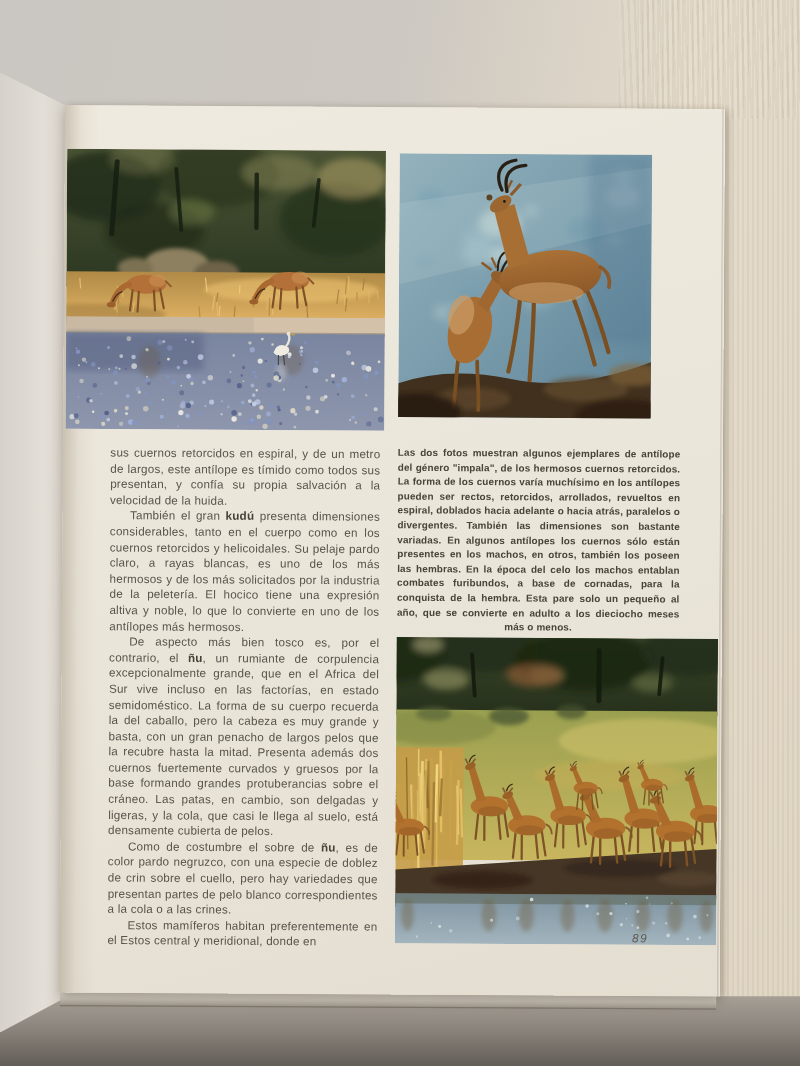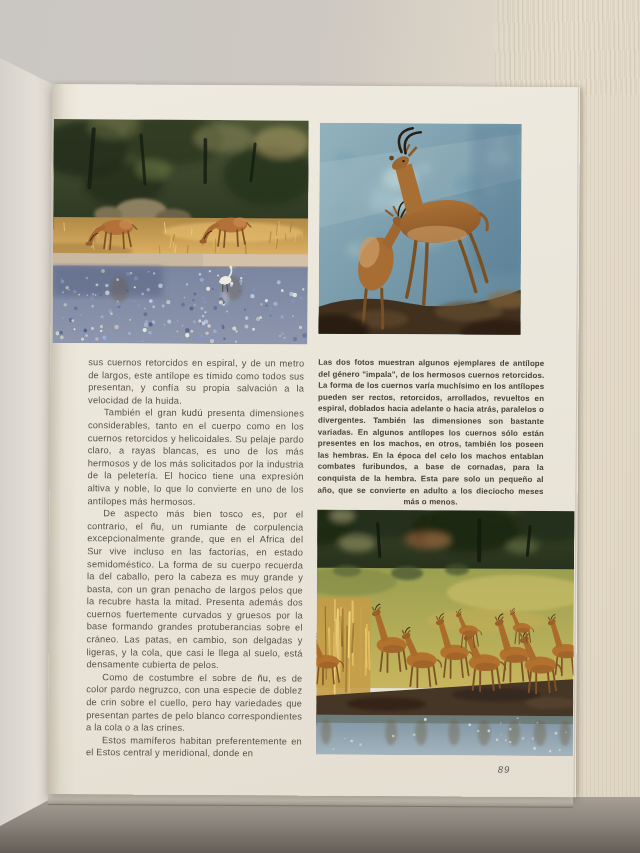--- a/index.html
+++ b/index.html
@@ -65,7 +65,7 @@
     color:#57534b;text-align:justify;
   }
   .article p.ind{text-indent:16px;}
-  .article .b{font-weight:normal;color:#454239;}
+  .article .b{font-weight:bold;color:#454239;}
   .pagenum{
     position:absolute;left:450px;top:677px;width:28px;
     font-size:9.5px;letter-spacing:1px;color:#5d584f;font-style:italic;

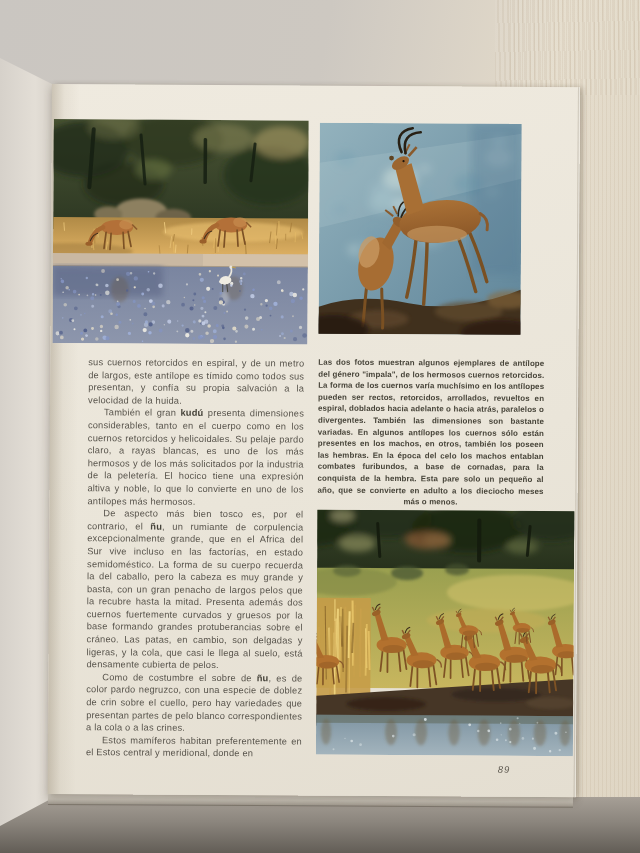--- a/index.html
+++ b/index.html
@@ -67,7 +67,7 @@
   .article p.ind{text-indent:16px;}
   .article .b{font-weight:bold;color:#454239;}
   .pagenum{
-    position:absolute;left:450px;top:677px;width:28px;
+    position:absolute;left:450px;top:659px;width:28px;text-align:center;
     font-size:9.5px;letter-spacing:1px;color:#5d584f;font-style:italic;
   }
 </style>

